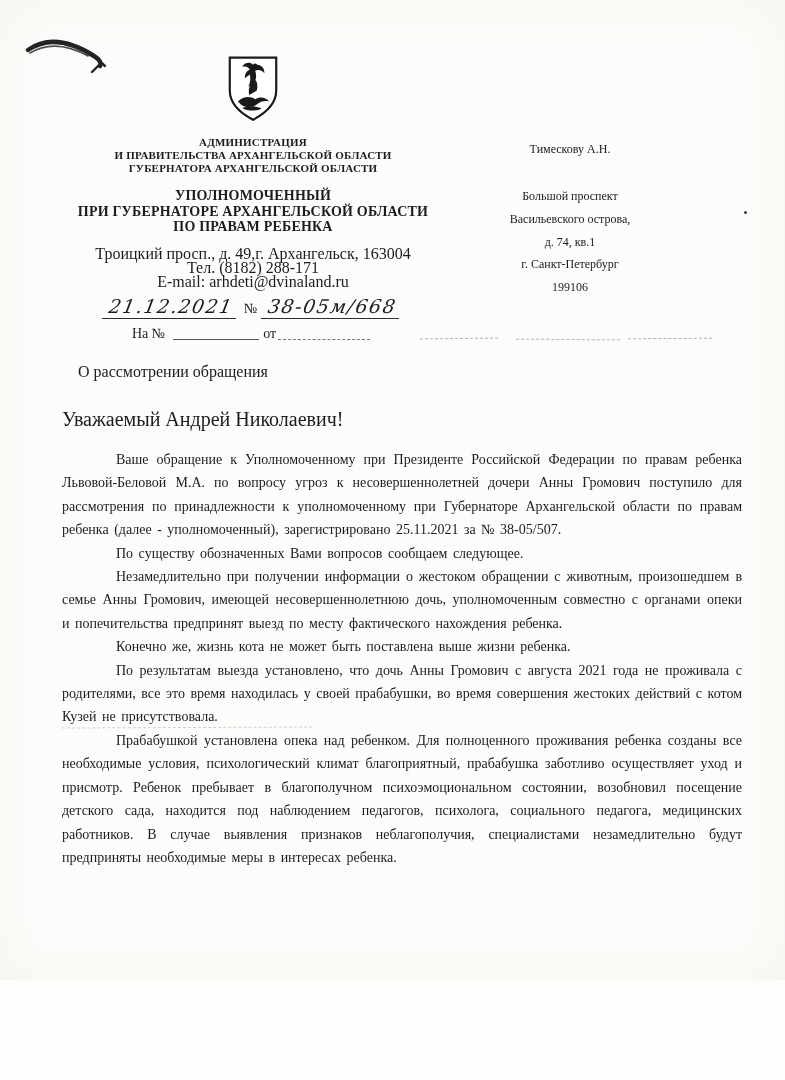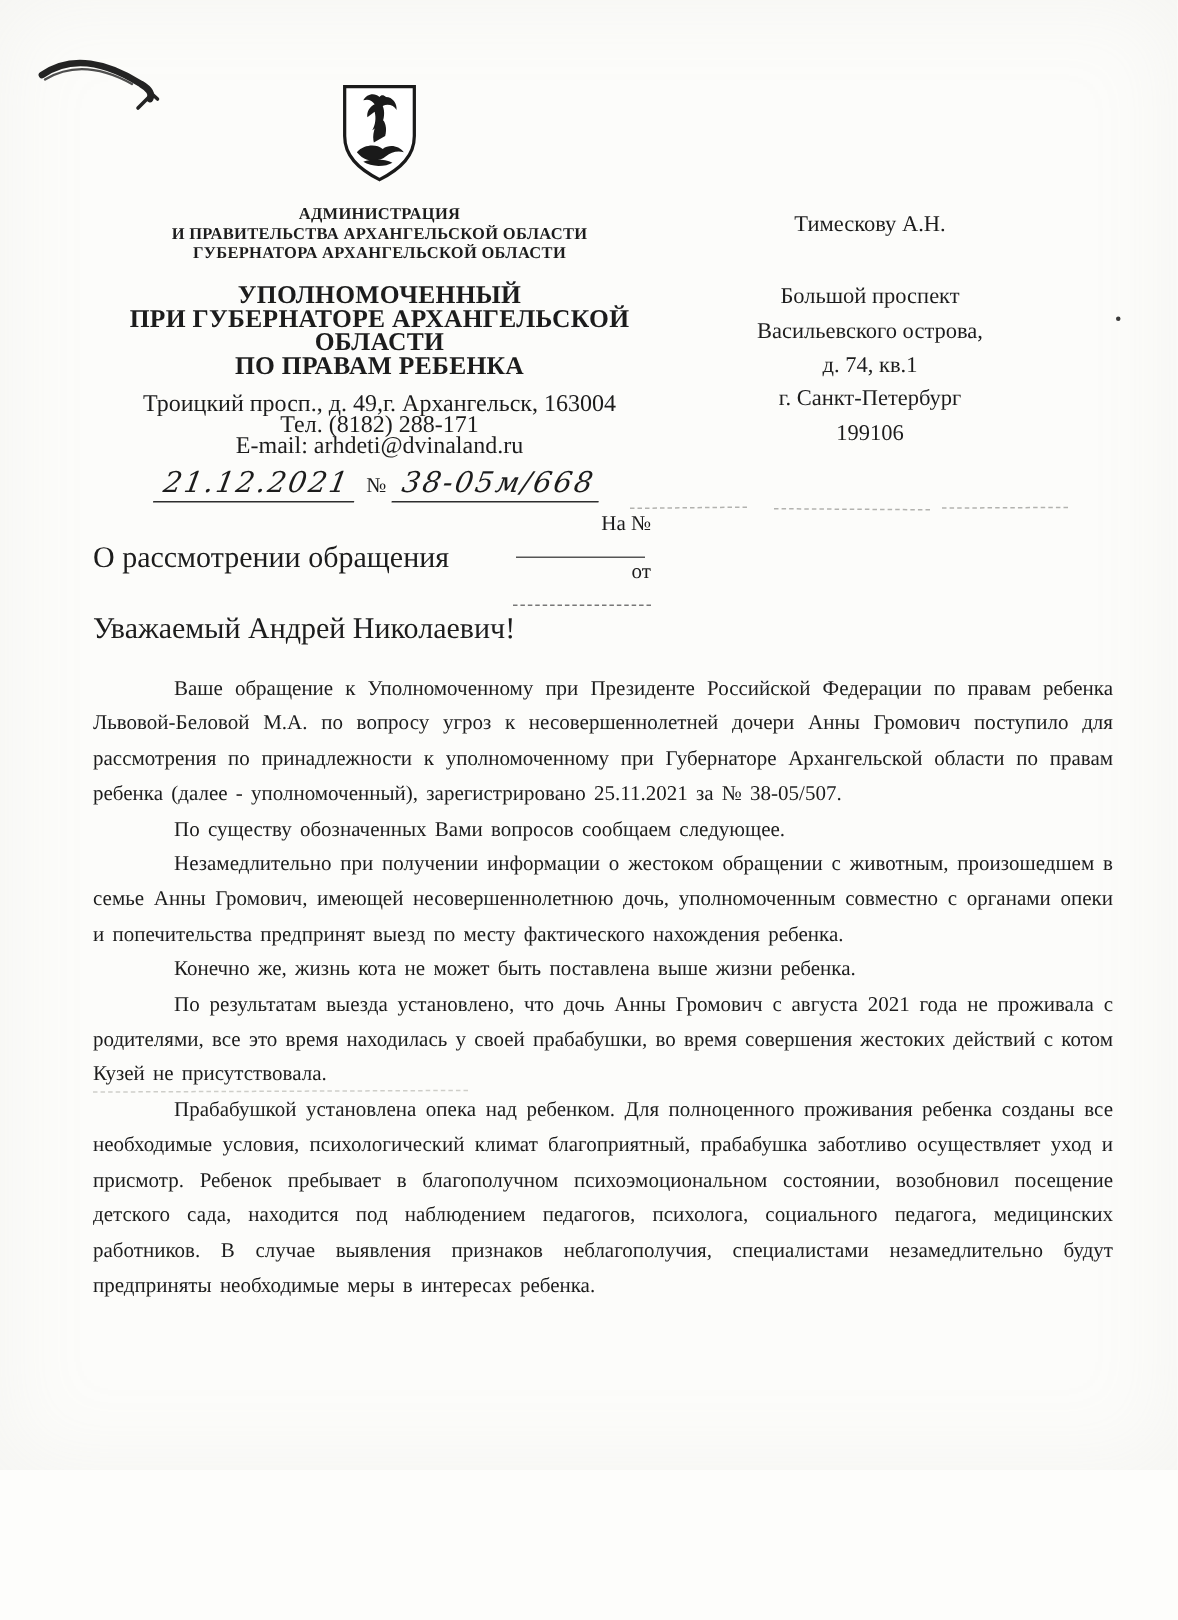--- a/index.html
+++ b/index.html
@@ -59,8 +59,8 @@
 
   
   .recipient {
-    position: absolute; left: 454px; top: 142px; width: 252px;
-    text-align: center; font-size: 15px;
+    position: absolute; left: 444px; top: 142px; width: 252px;
+    text-align: center; font-size: 12px;
   }
   .recipient-name { margin-bottom: 28px; }
   .recipient-addr { line-height: 22.8px; }

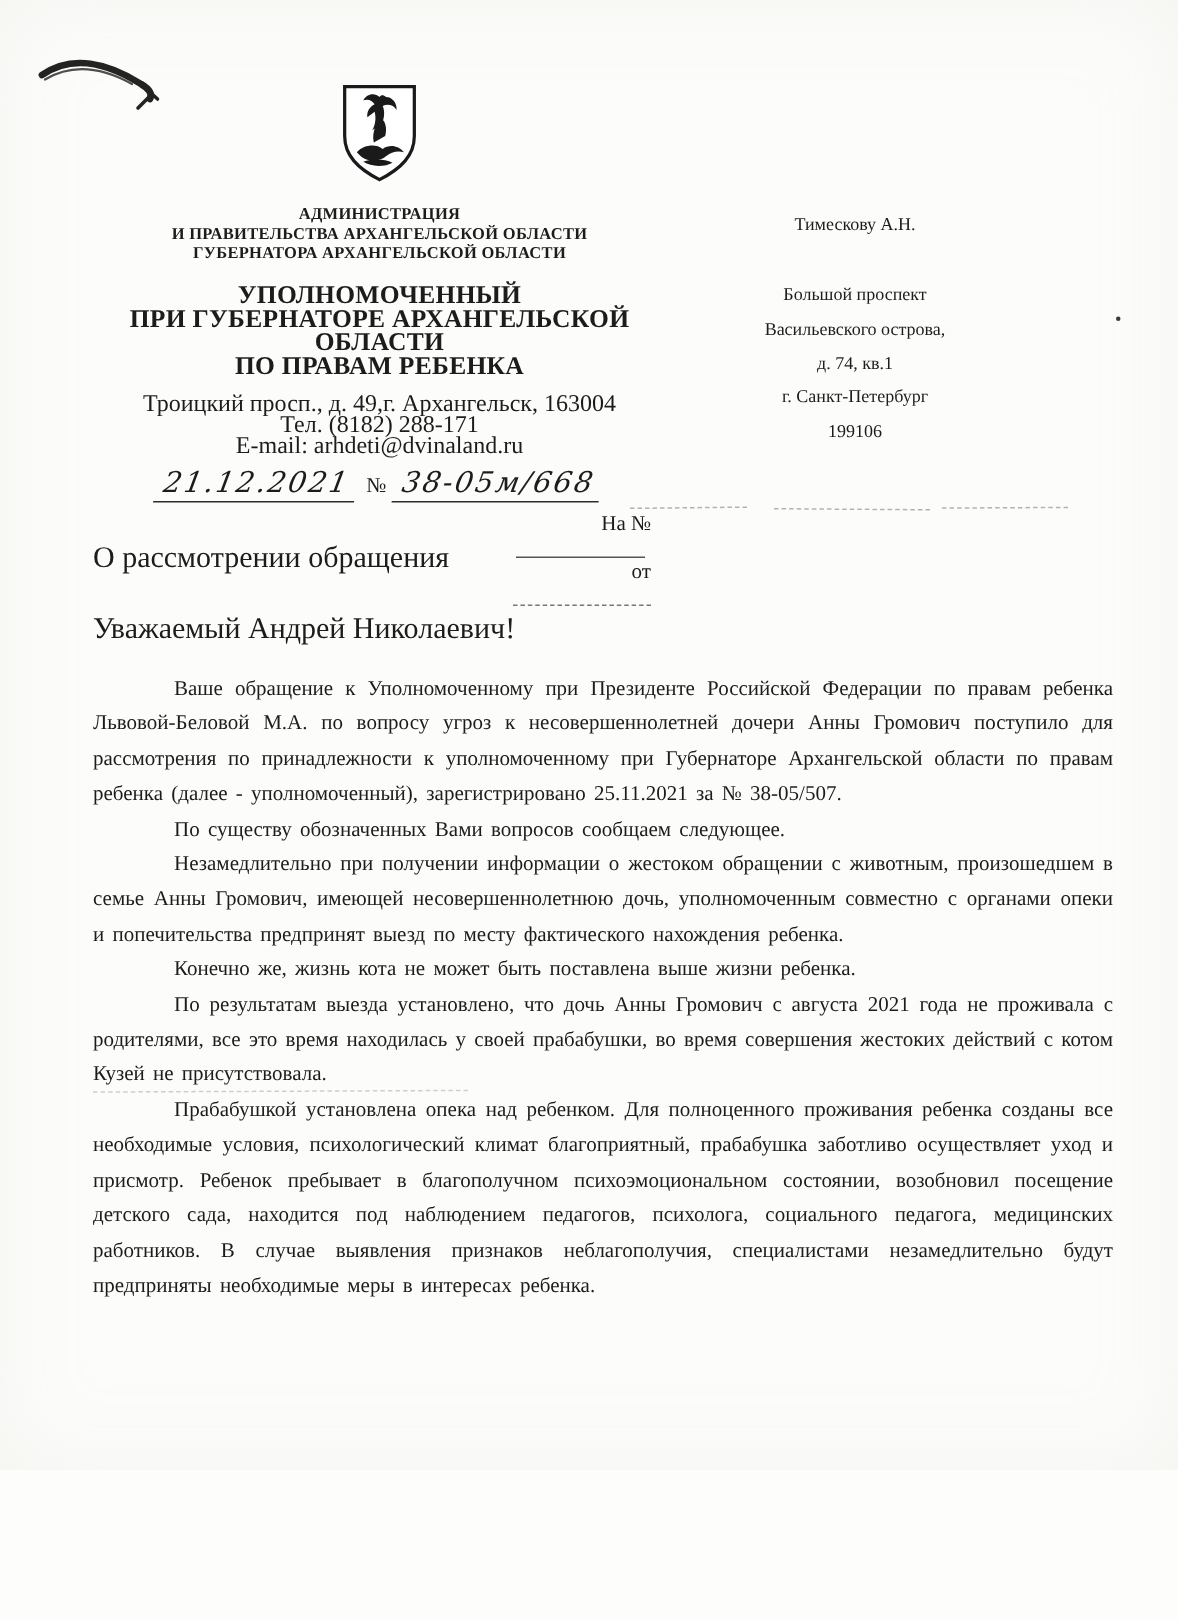--- a/index.html
+++ b/index.html
@@ -29,7 +29,7 @@
   }
   .office-lines {
     margin-top: 14px;
-    font-weight: bold; font-size: 17px; line-height: 15.4px;
+    font-weight: bold; font-size: 14px; line-height: 15.4px;
     letter-spacing: 0.2px;
   }
   .contact-lines { margin-top: 12px; font-size: 16px; line-height: 14px; }

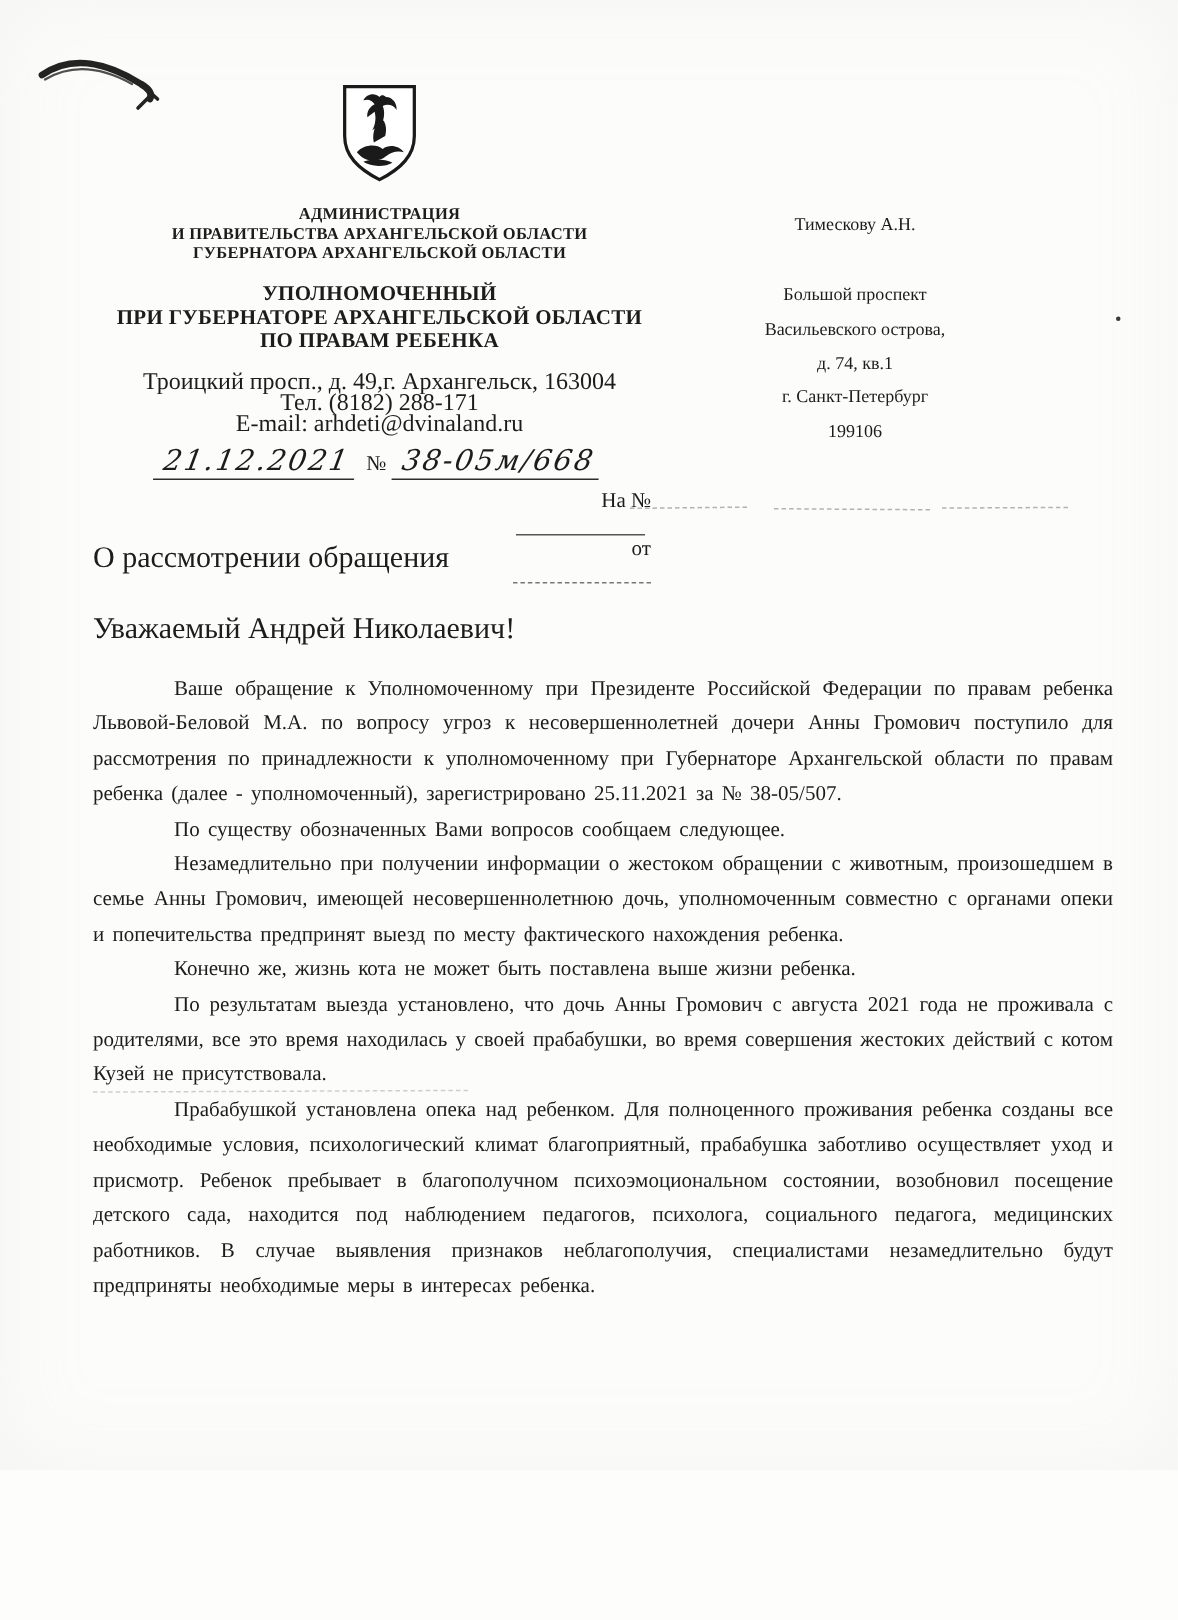--- a/index.html
+++ b/index.html
@@ -52,7 +52,7 @@
 
   .ref-row {
     margin-top: 7px; font-size: 14px; text-align: left; padding-left: 60px;
-    display: flex; align-items: flex-end; flex-direction: column;
+    display: flex; align-items: flex-end;
   }
   .ref-blank-1 { display: inline-block; width: 86px; border-bottom: 1.3px solid #555; margin: 0 4px 2px 8px; height: 14px; }
   .ref-blank-2 { display: inline-block; width: 92px; border-bottom: 1.3px dashed #777; margin: 0 0 2px 2px; height: 14px; }

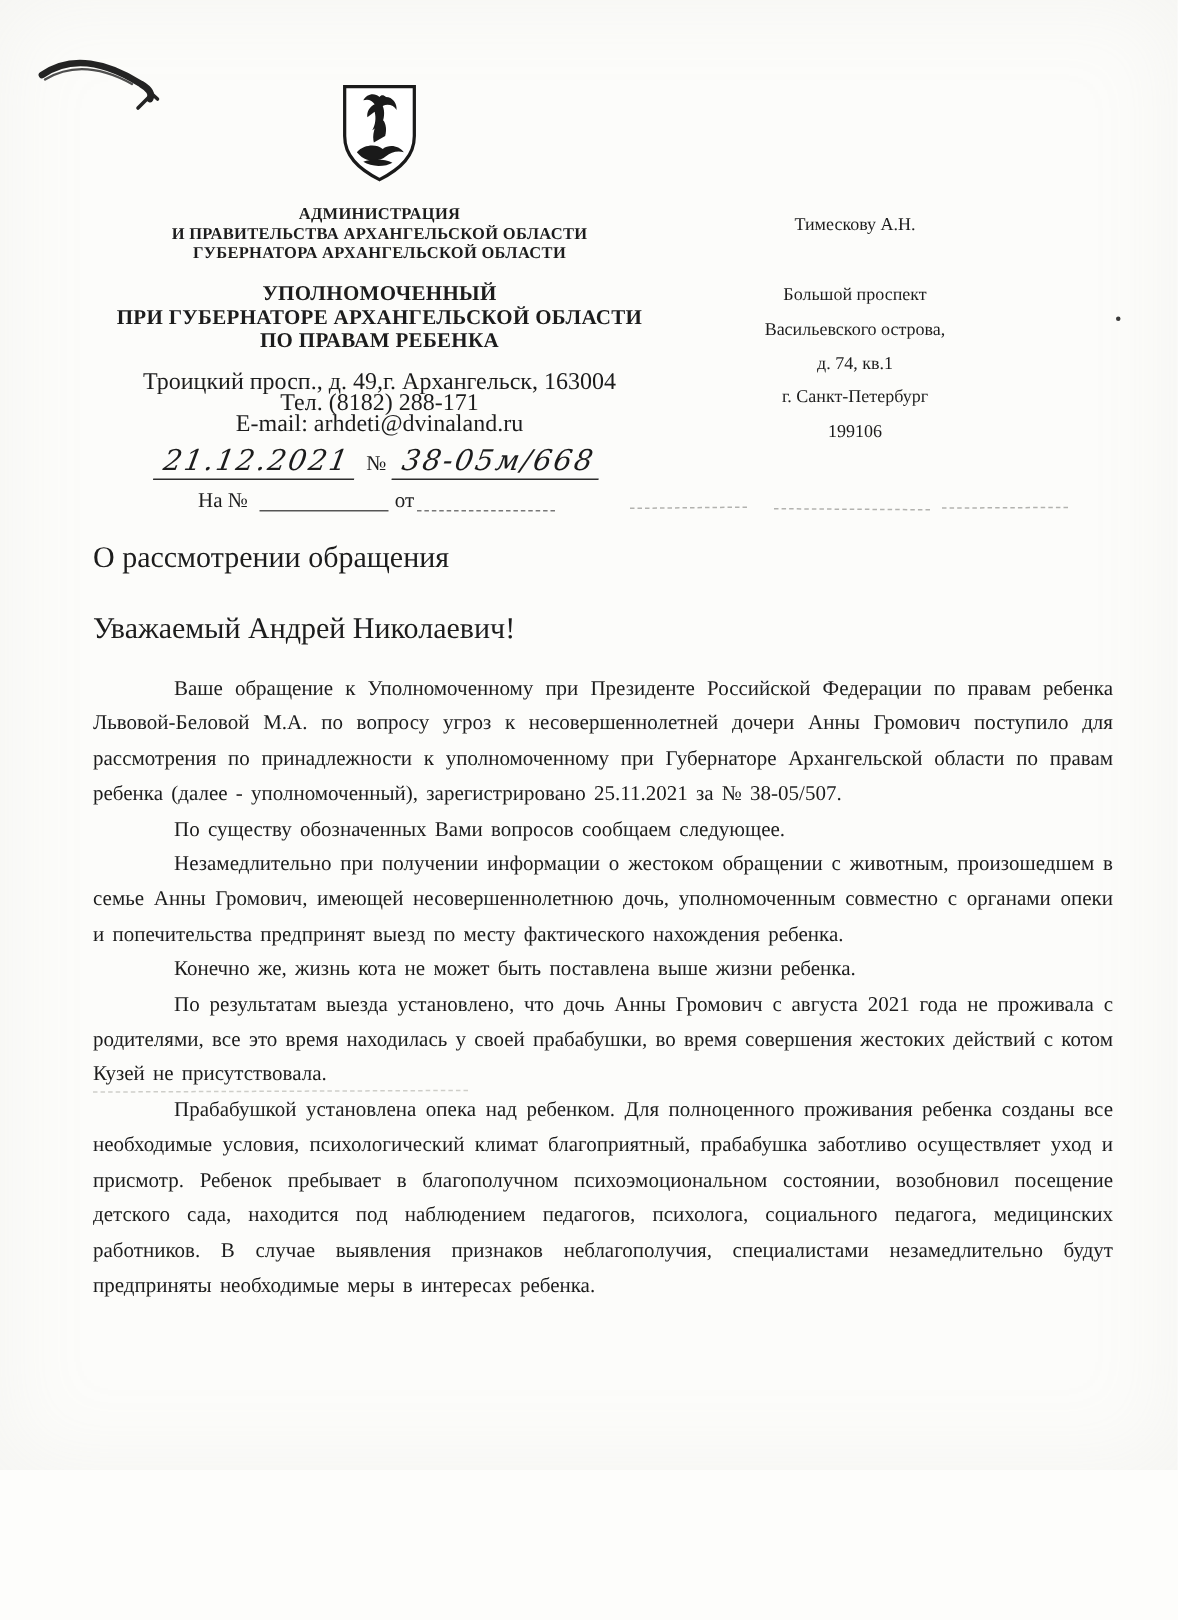--- a/index.html
+++ b/index.html
@@ -77,7 +77,7 @@
 
   
   .content { position: absolute; left: 62px; top: 362px; width: 680px; }
-  .subject { font-size: 20px; line-height: 20px; text-align: left; }
+  .subject { font-size: 16px; line-height: 20px; text-align: left; margin-left: 16px; }
   .greeting { margin-top: 24px; font-size: 20px; line-height: 26px; text-align: left; }
   .body-text { margin-top: 16px; }
   .body-text p {

